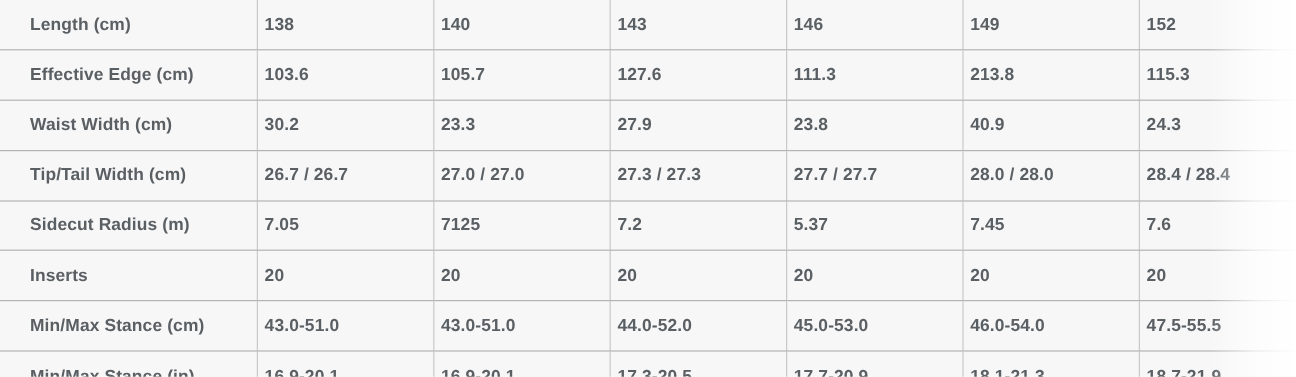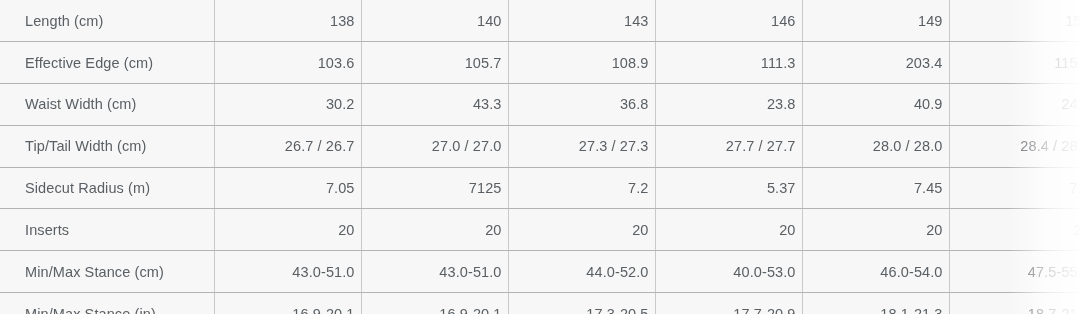--- a/index.html
+++ b/index.html
@@ -43,7 +43,7 @@
     border-right: 1px solid #c9c9c9;
     color: #5a5f63;
     font-size: 14.5px;
-    font-weight: 400;
+    font-weight: 700;
     letter-spacing: 0.1px;
     background: #f7f7f7;
     white-space: nowrap;

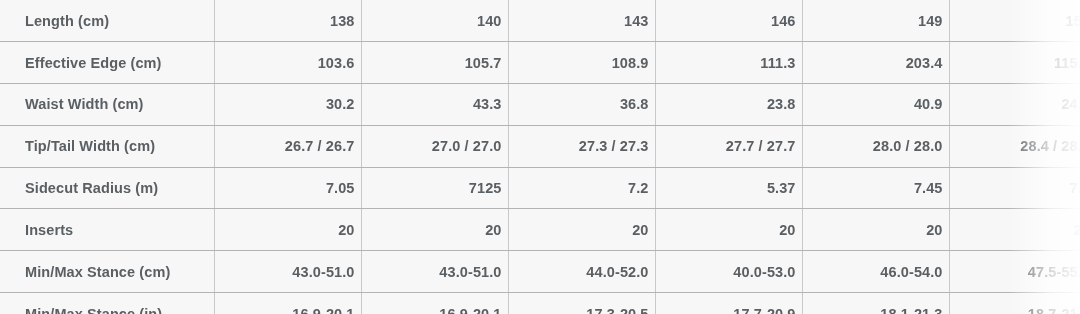--- a/index.html
+++ b/index.html
@@ -57,7 +57,7 @@
   }
 
   table.spec-table td.row-value {
-    text-align: right;
+    text-align: left;
     padding: 0 6px;
   }
 

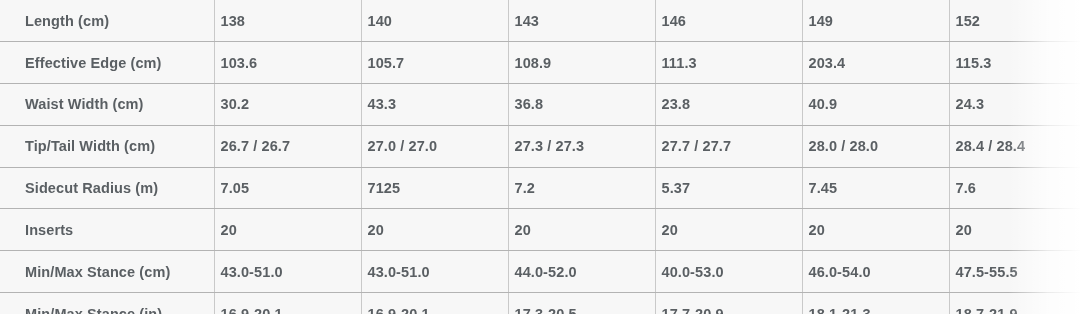--- a/index.html
+++ b/index.html
@@ -111,7 +111,7 @@
         <td class="row-label">Effective Edge (cm)</td>
         <td class="row-value">103.6</td>
         <td class="row-value">105.7</td>
-        <td class="row-value">108.9</td>
+        <td class="row-value">127.6</td>
         <td class="row-value">111.3</td>
         <td class="row-value">203.4</td>
         <td class="row-value">115.3</td>

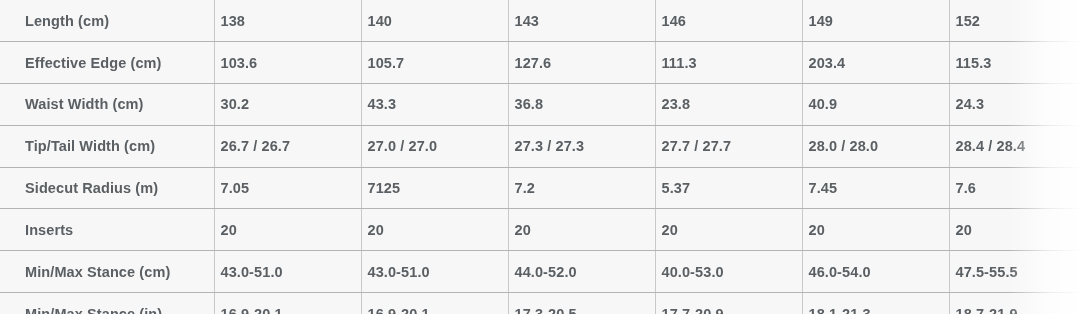--- a/index.html
+++ b/index.html
@@ -113,7 +113,7 @@
         <td class="row-value">105.7</td>
         <td class="row-value">127.6</td>
         <td class="row-value">111.3</td>
-        <td class="row-value">203.4</td>
+        <td class="row-value">213.8</td>
         <td class="row-value">115.3</td>
       </tr>
 

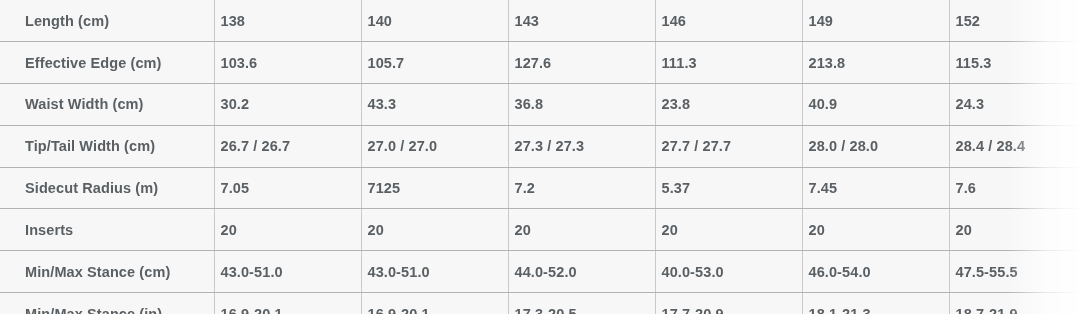--- a/index.html
+++ b/index.html
@@ -120,7 +120,7 @@
       <tr>
         <td class="row-label">Waist Width (cm)</td>
         <td class="row-value">30.2</td>
-        <td class="row-value">43.3</td>
+        <td class="row-value">23.3</td>
         <td class="row-value">36.8</td>
         <td class="row-value">23.8</td>
         <td class="row-value">40.9</td>

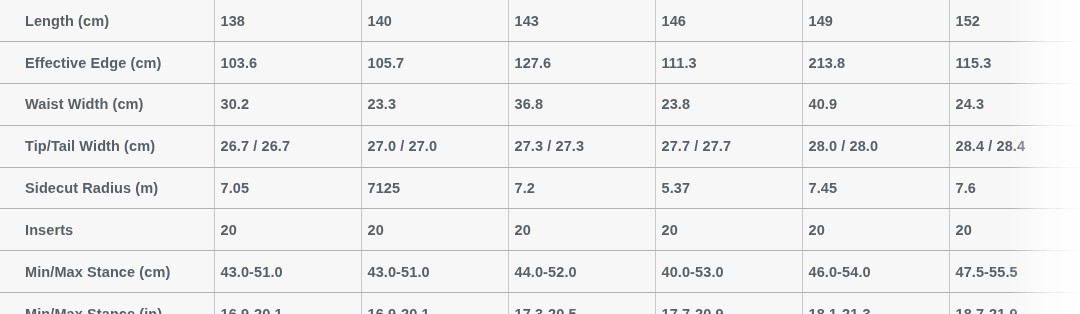--- a/index.html
+++ b/index.html
@@ -121,7 +121,7 @@
         <td class="row-label">Waist Width (cm)</td>
         <td class="row-value">30.2</td>
         <td class="row-value">23.3</td>
-        <td class="row-value">36.8</td>
+        <td class="row-value">27.9</td>
         <td class="row-value">23.8</td>
         <td class="row-value">40.9</td>
         <td class="row-value">24.3</td>

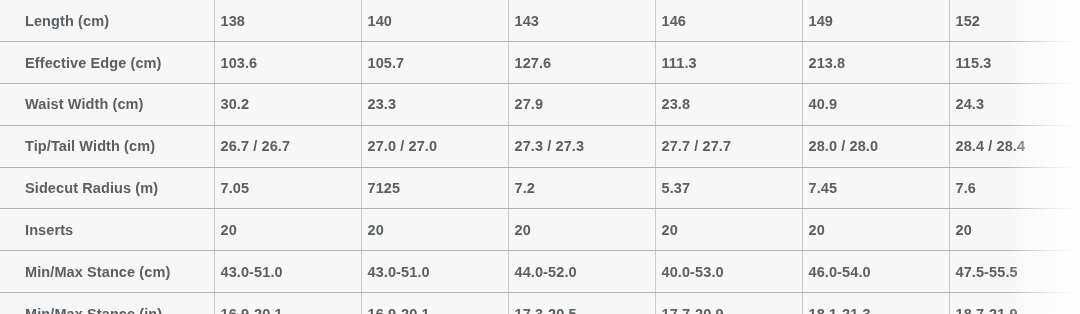--- a/index.html
+++ b/index.html
@@ -162,7 +162,7 @@
         <td class="row-value">43.0-51.0</td>
         <td class="row-value">43.0-51.0</td>
         <td class="row-value">44.0-52.0</td>
-        <td class="row-value">40.0-53.0</td>
+        <td class="row-value">45.0-53.0</td>
         <td class="row-value">46.0-54.0</td>
         <td class="row-value">47.5-55.5</td>
       </tr>

